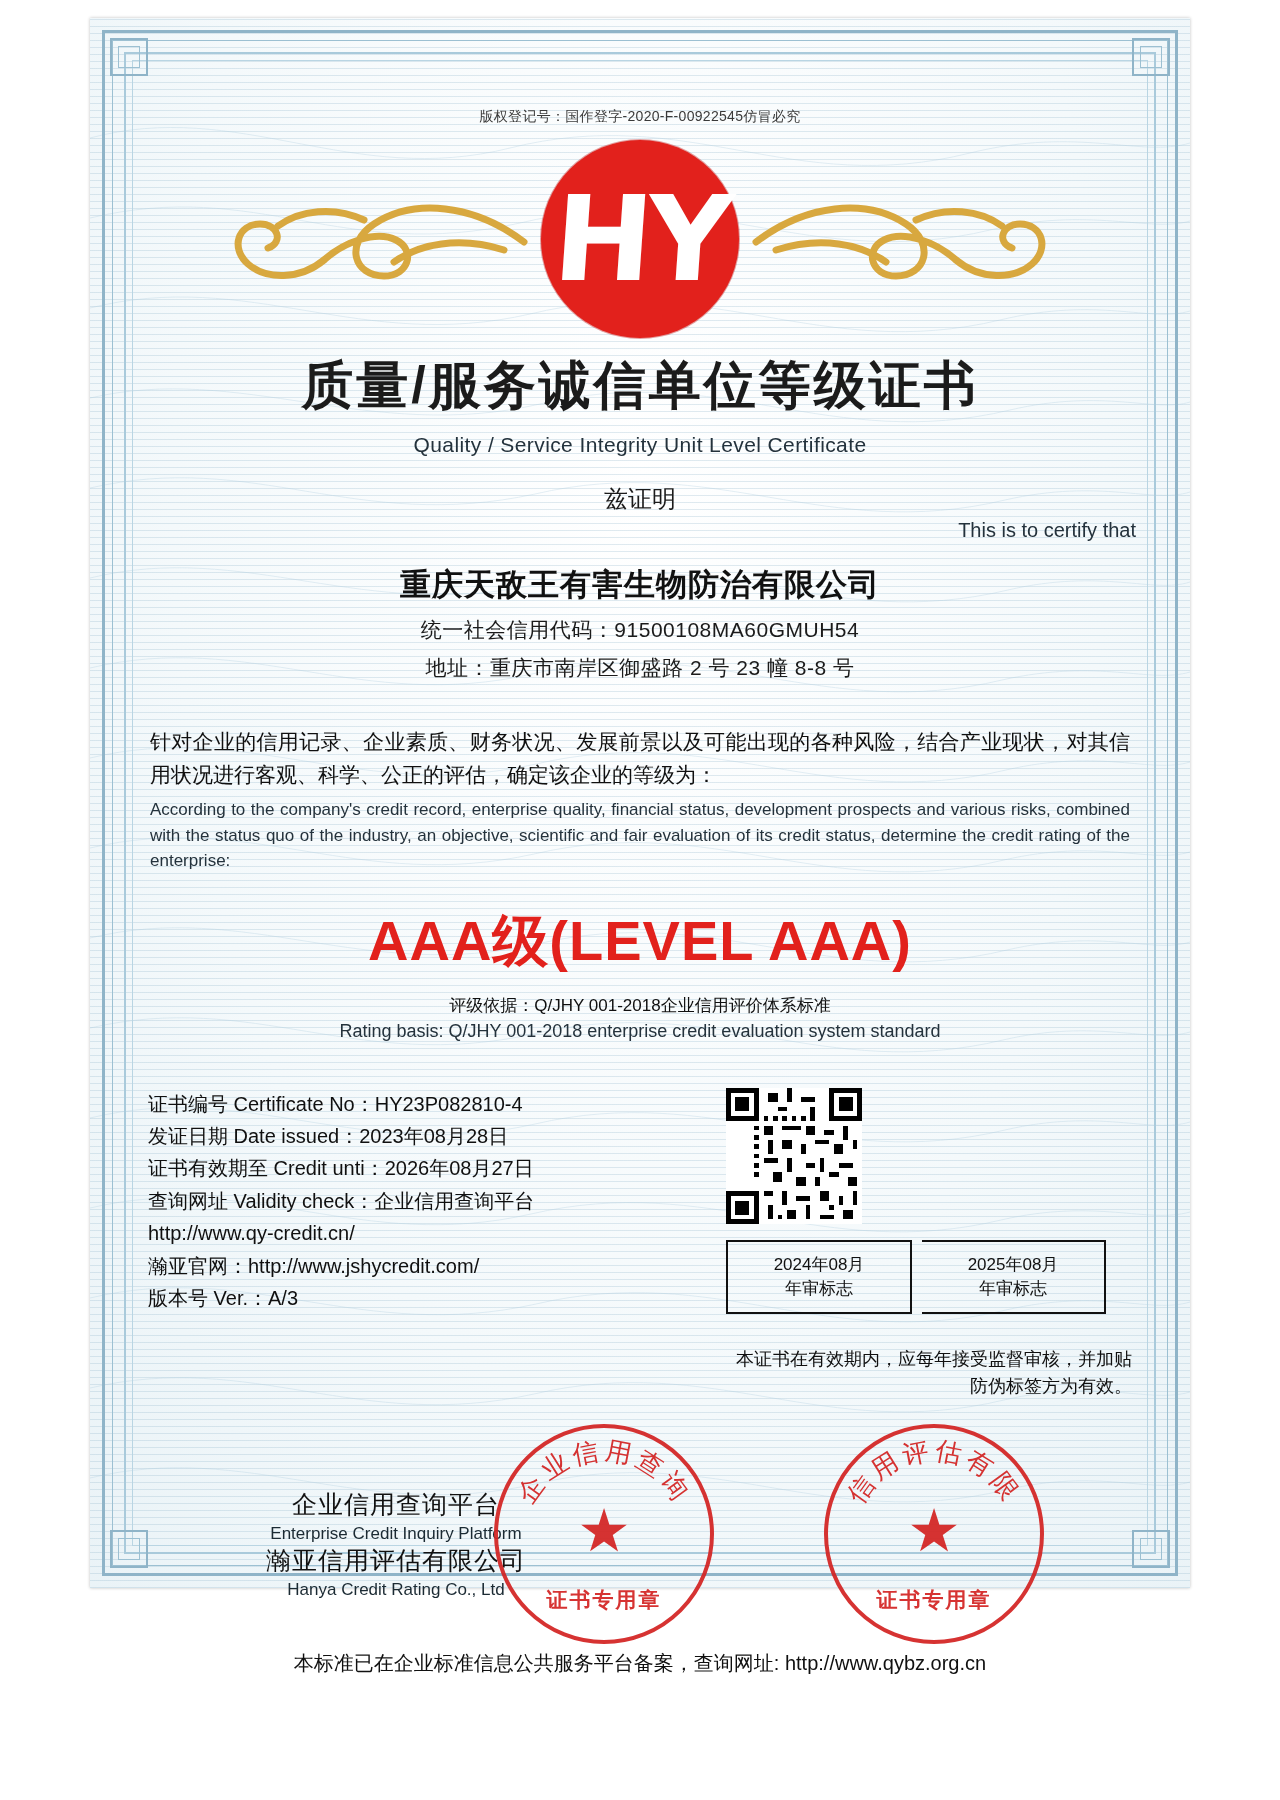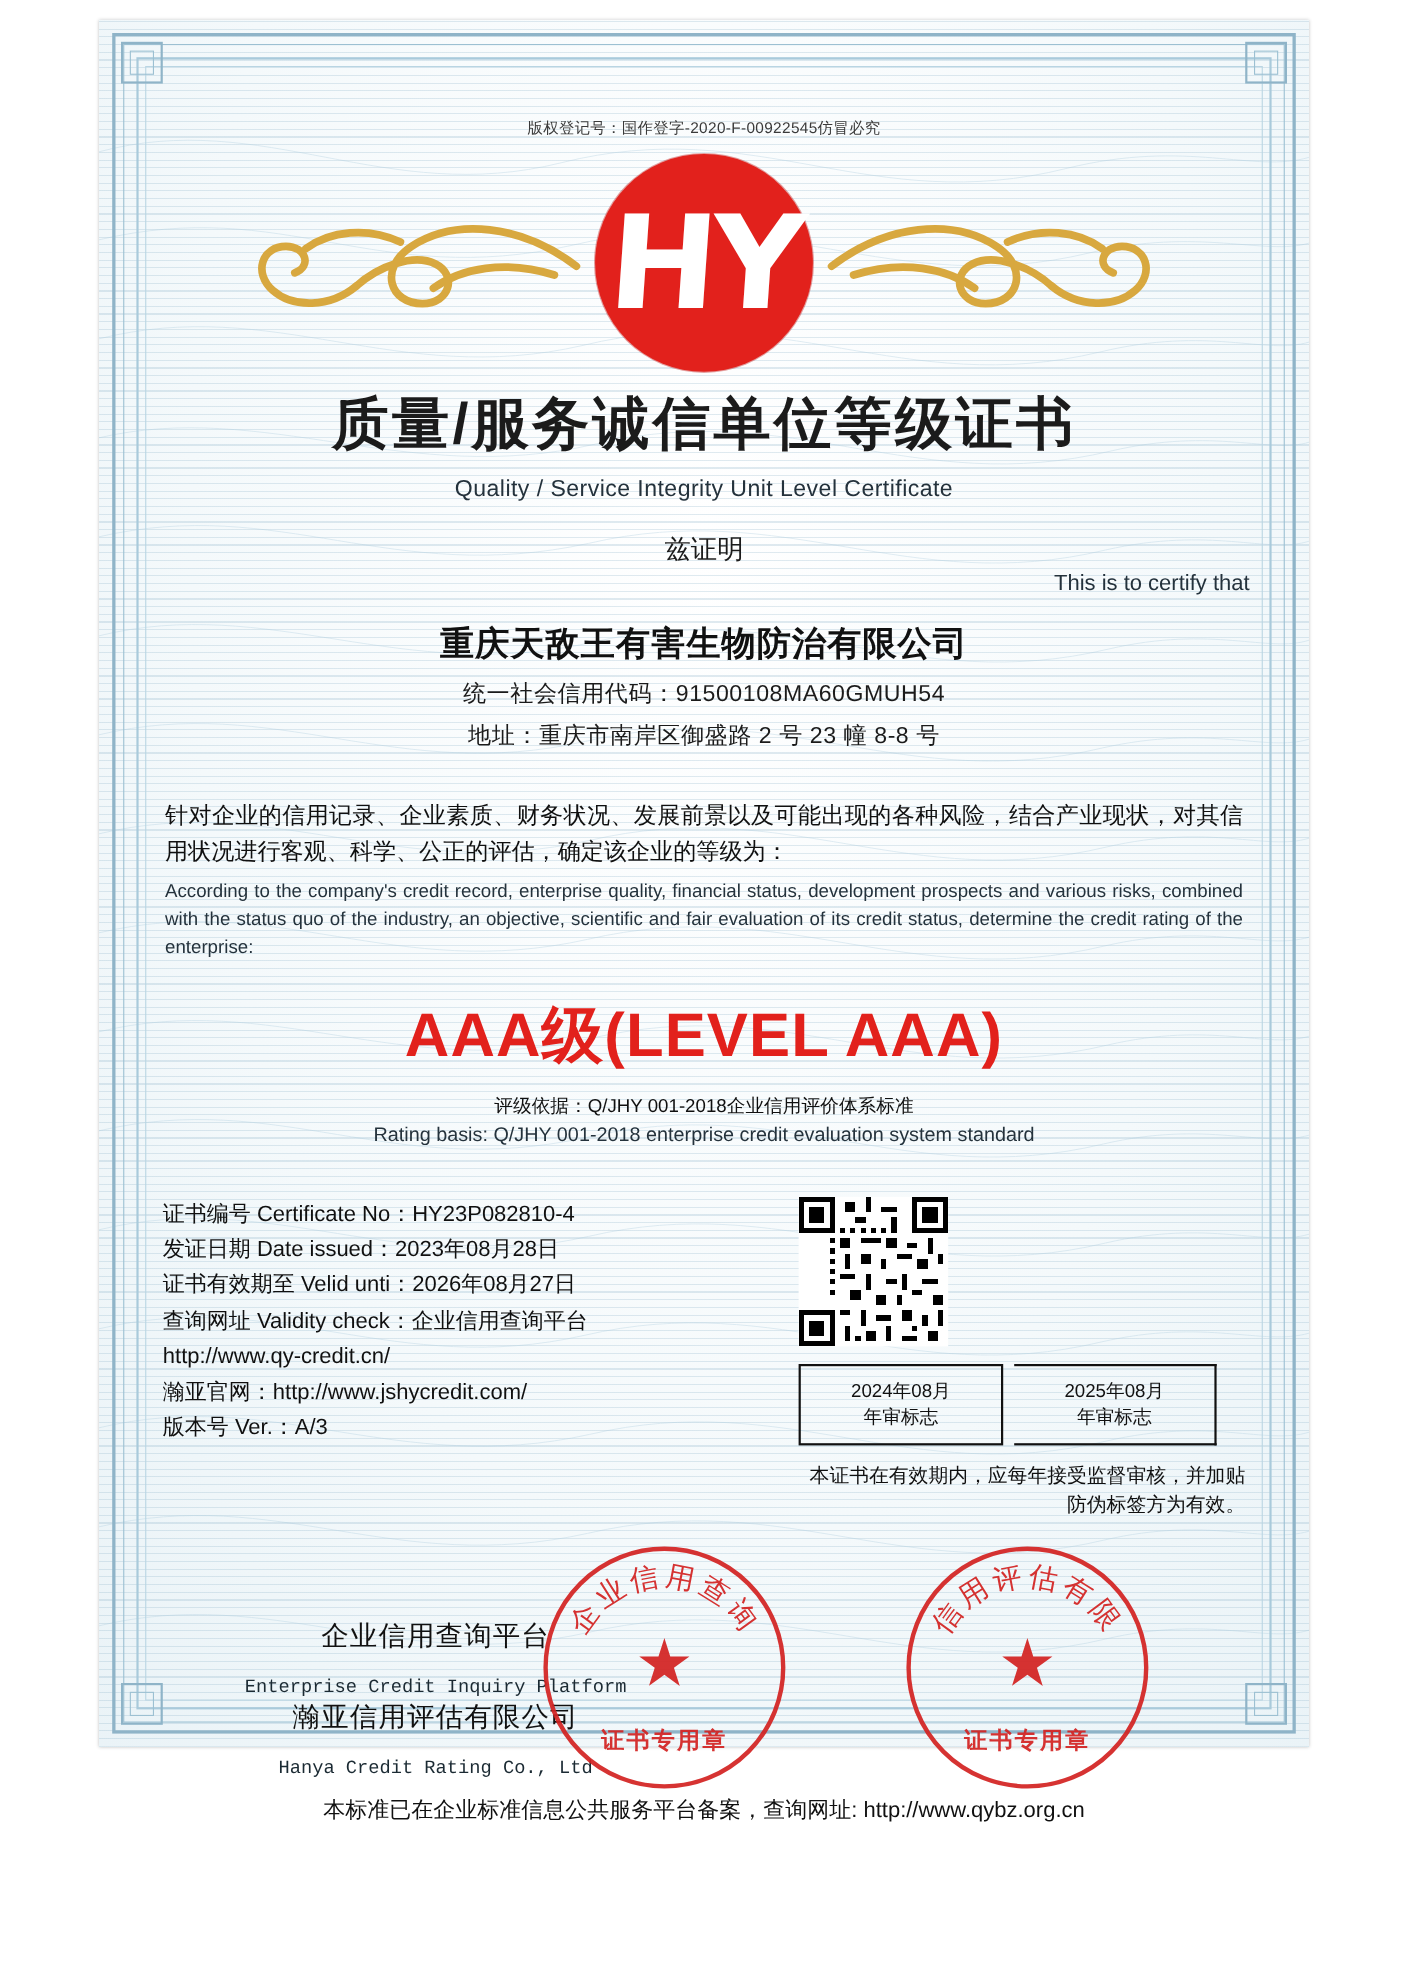--- a/index.html
+++ b/index.html
@@ -442,7 +442,7 @@
       <div class="detail-left">
         <div class="detail-line">证书编号 Certificate No：HY23P082810-4</div>
         <div class="detail-line">发证日期 Date issued：2023年08月28日</div>
-        <div class="detail-line">证书有效期至 Velid unti：2026年08月27日</div>
+        <div class="detail-line">证书有效期至 Credit unti：2026年08月27日</div>
         <div class="detail-line">查询网址 Validity check：企业信用查询平台</div>
         <div class="detail-line">http://www.qy-credit.cn/</div>
         <div class="detail-line">瀚亚官网：http://www.jshycredit.com/</div>

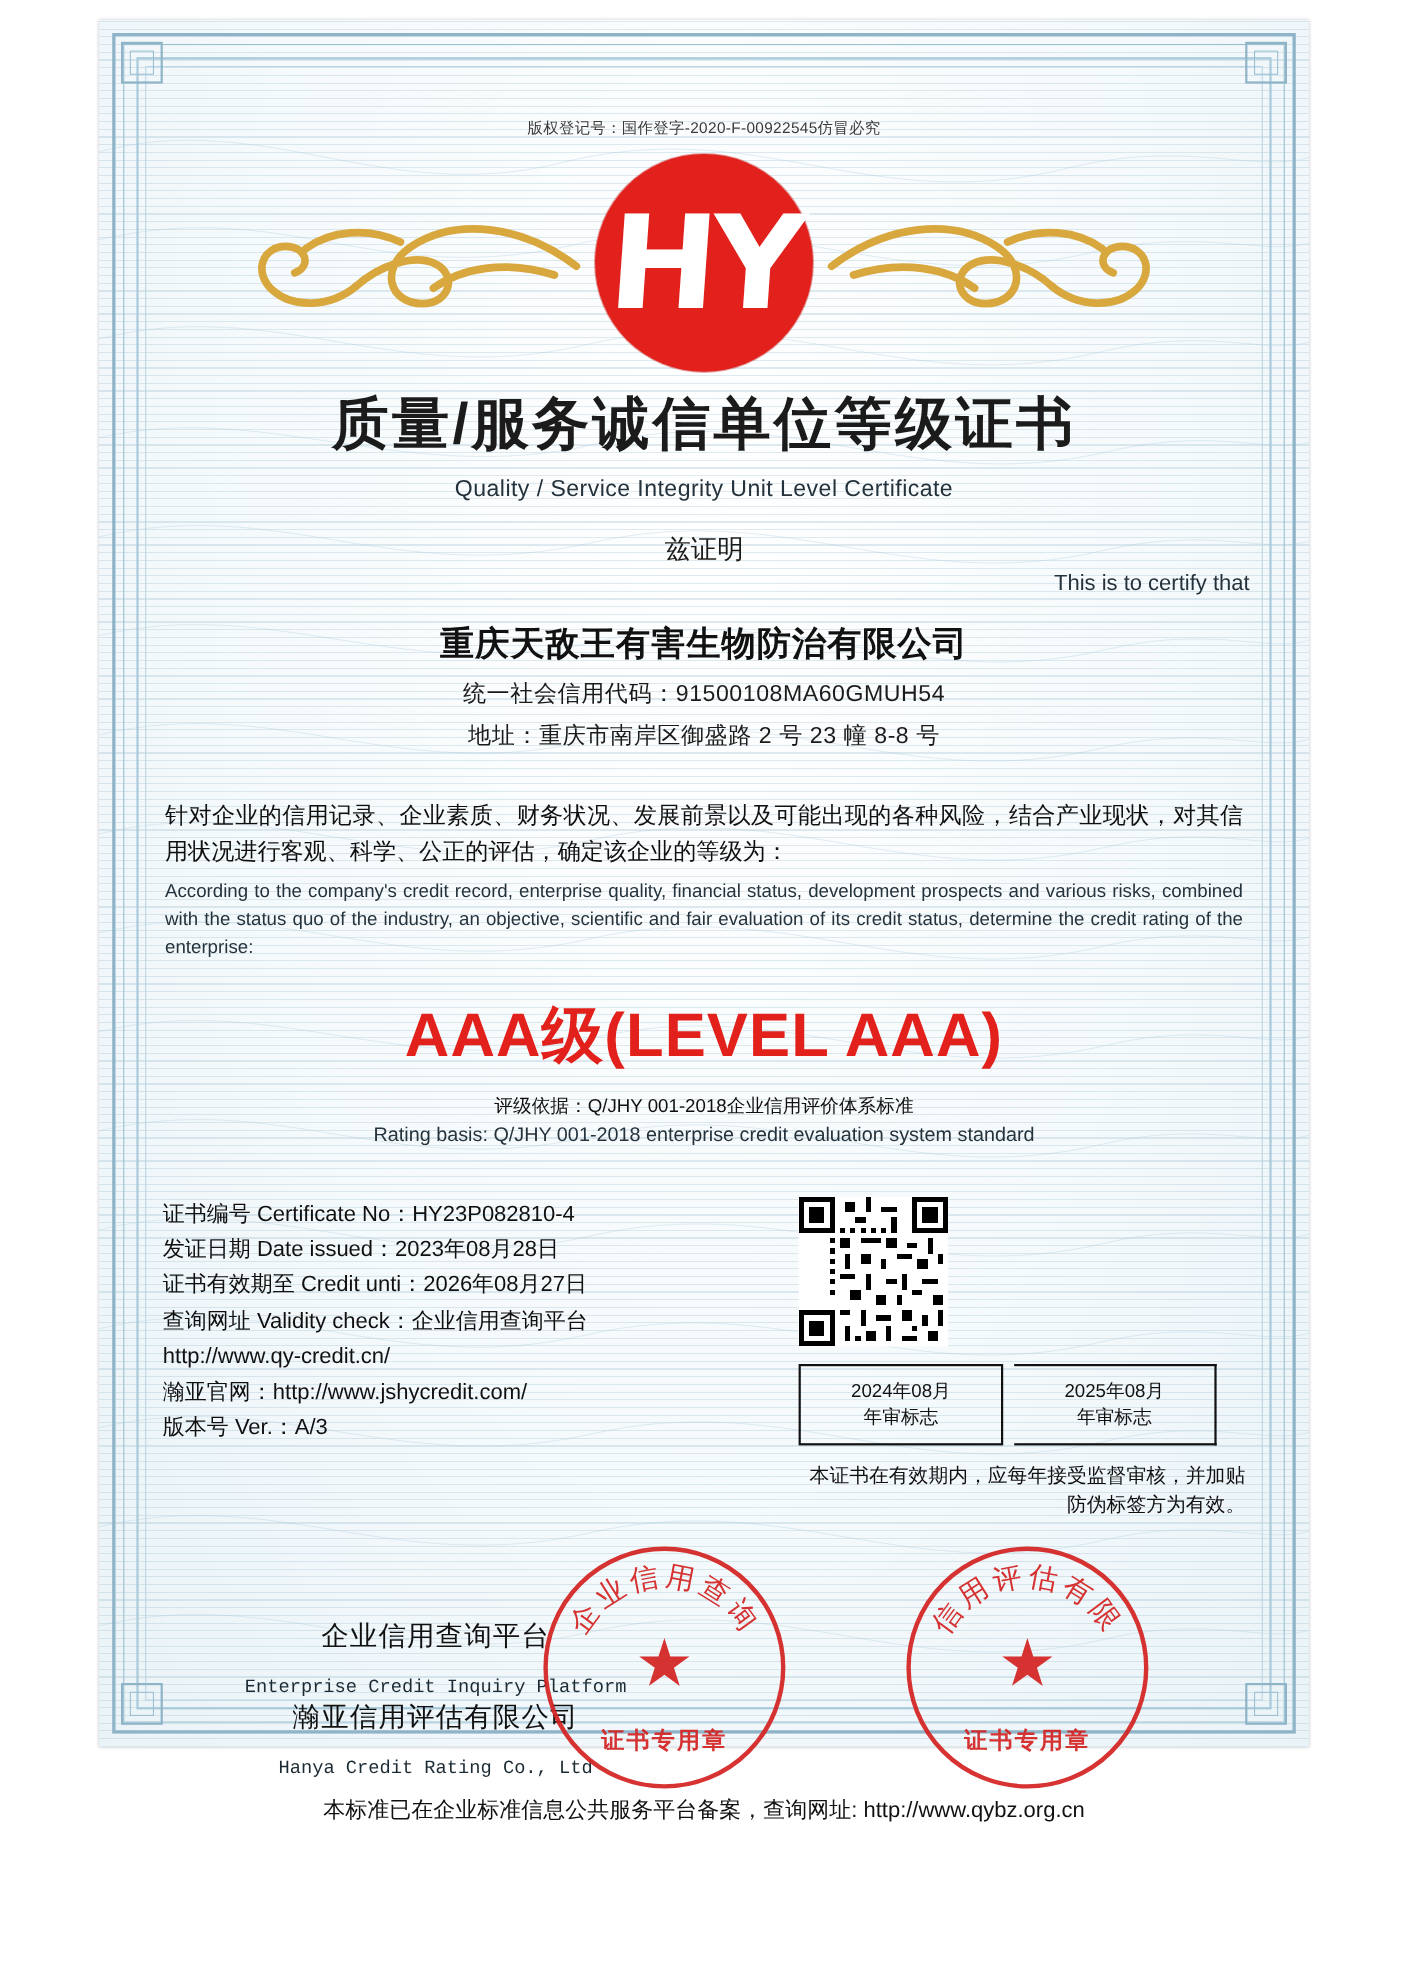--- a/index.html
+++ b/index.html
@@ -277,7 +277,7 @@
     font-size: 18px;
     color: #101010;
     line-height: 1.5;
-    margin-top: 14px;
+    margin-top: 32px;
     text-align: right;
     padding-right: 4px;
   }

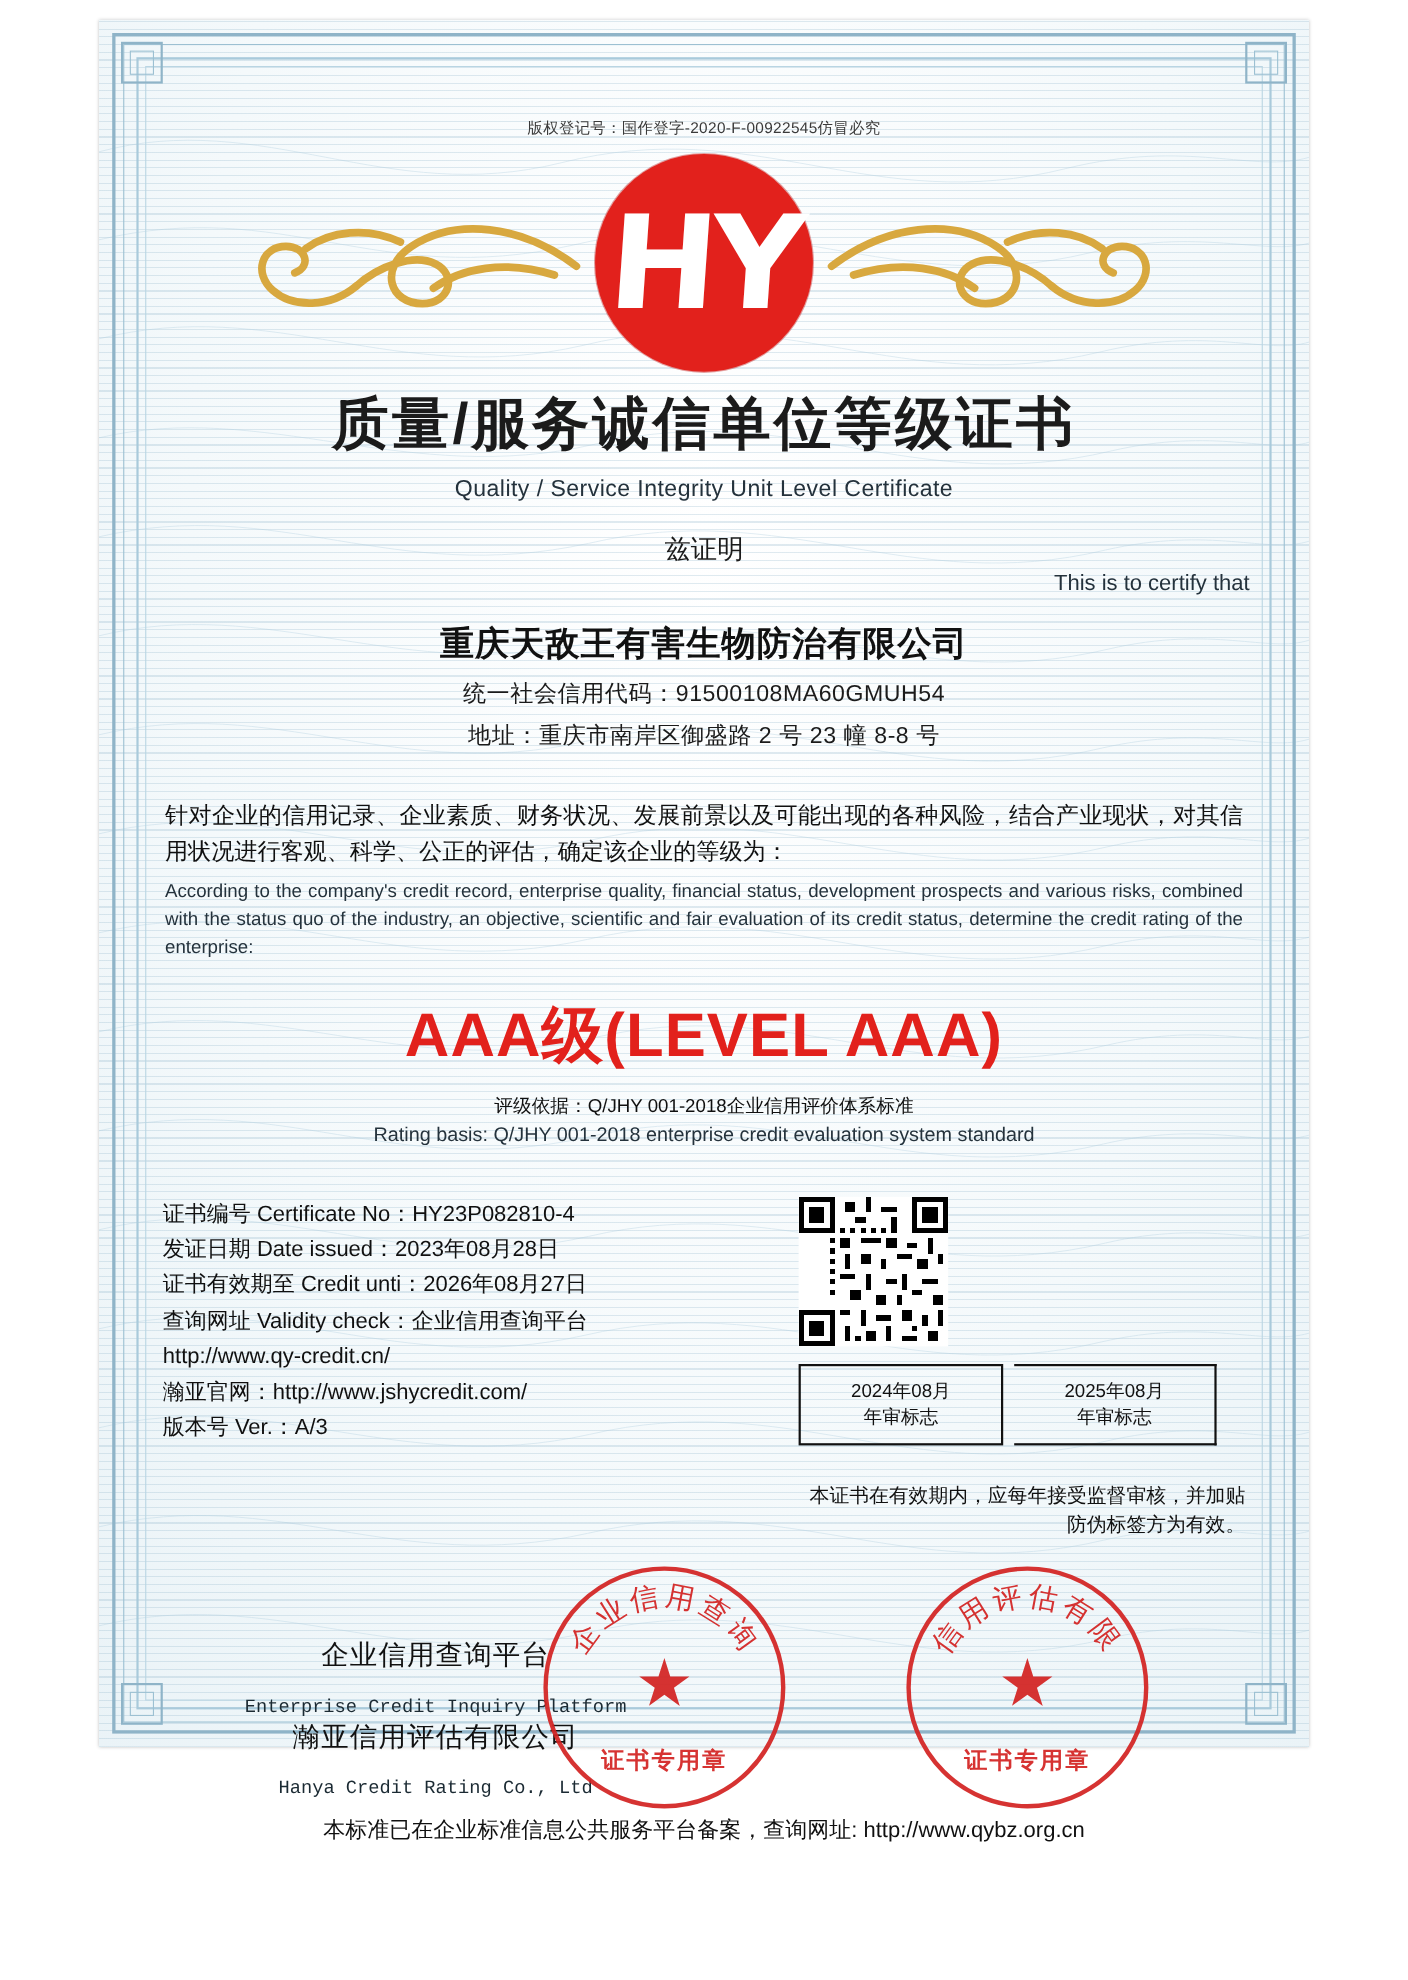--- a/index.html
+++ b/index.html
@@ -344,8 +344,7 @@
   .org-name-en {
     font-size: 17px;
     color: #1b2a33;
-    margin-top: 22px;
-    font-family: Liberation Mono, monospace;
+    margin-top: 3px;
   }
 
   .footer-note {

